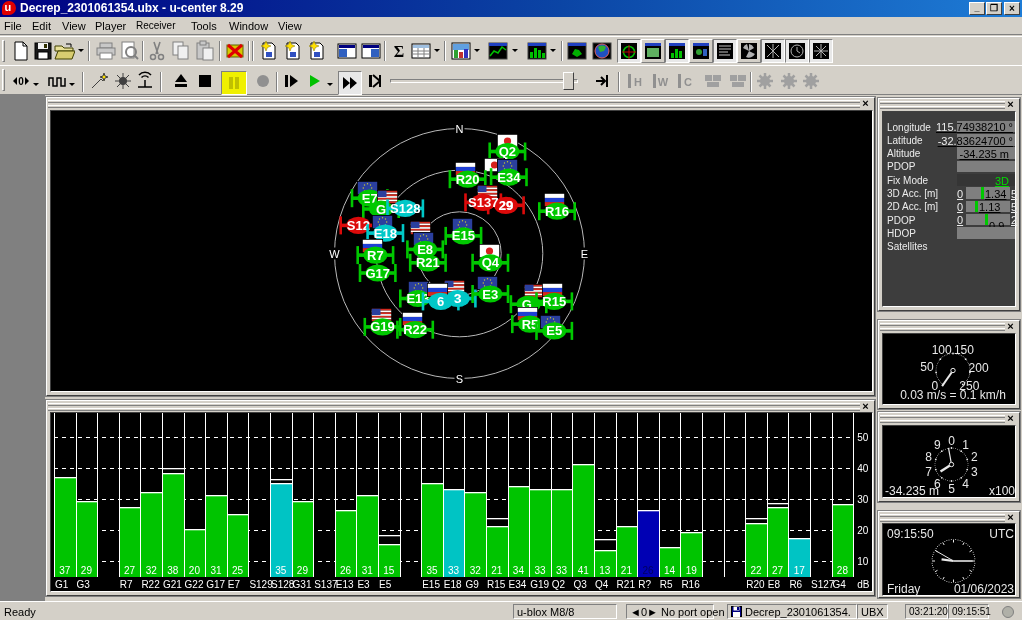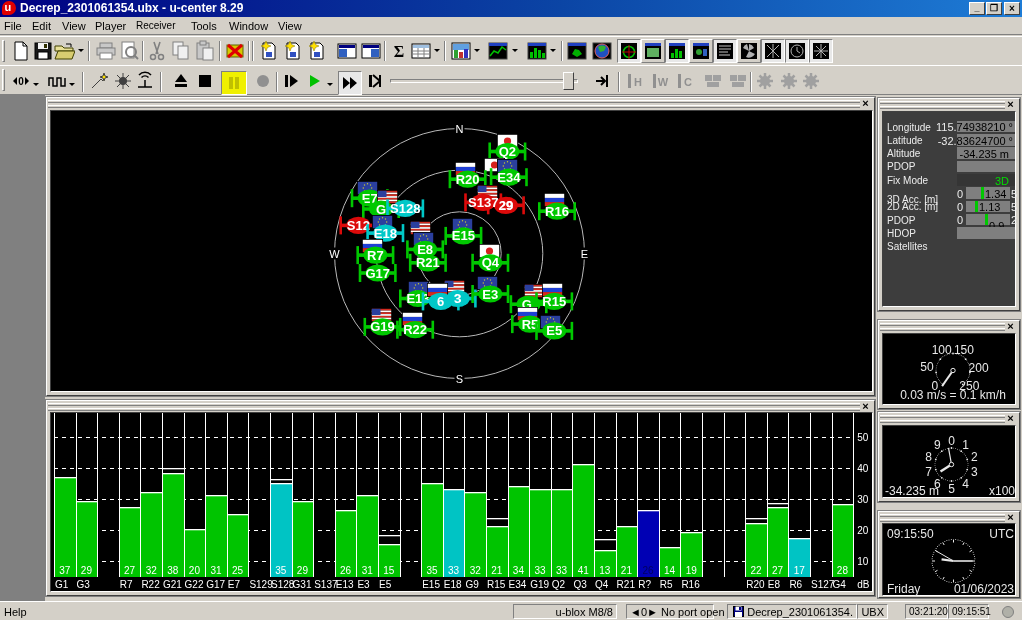--- a/index.html
+++ b/index.html
@@ -15,7 +15,7 @@
 .sbox { position:absolute; height:15px; top:2px; border:1px solid; border-color:#808080 #fff #fff #808080; font-size:11px; color:#000; padding:1px 3px 0 3px; white-space:nowrap;text-align:right; }
 .dlab { position:absolute; left:4px; color:#ececec; font-size:10px; white-space:nowrap; }
 .dbox { position:absolute; background:#7f7f7f; height:11.5px; }
-.dval { font-size:11px; color:#000; white-space:nowrap; }
+.dval { font-size:11px; color:#000; white-space:nowrap;text-decoration:underline; }
 </style></head>
 <body>
 

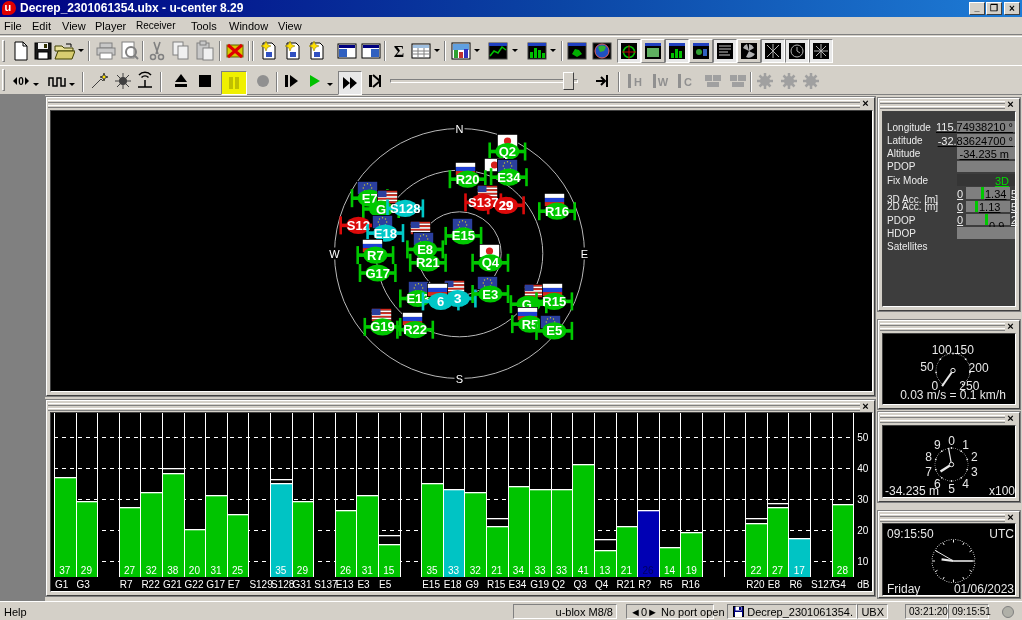--- a/index.html
+++ b/index.html
@@ -1466,7 +1466,7 @@
       <div class="dlab" style="top:36.1px">Altitude</div>
       <div class="dlab" style="top:49.4px">PDOP</div>
       <div class="dlab" style="top:62.7px">Fix Mode</div>
-      <div class="dlab" style="top:82px">3D Acc. [m]</div>
+      <div class="dlab" style="top:76.0px">3D Acc. [m]</div>
       <div class="dlab" style="top:89.3px">2D Acc. [m]</div>
       <div class="dlab" style="top:102.6px">PDOP</div>
       <div class="dlab" style="top:115.9px">HDOP</div>

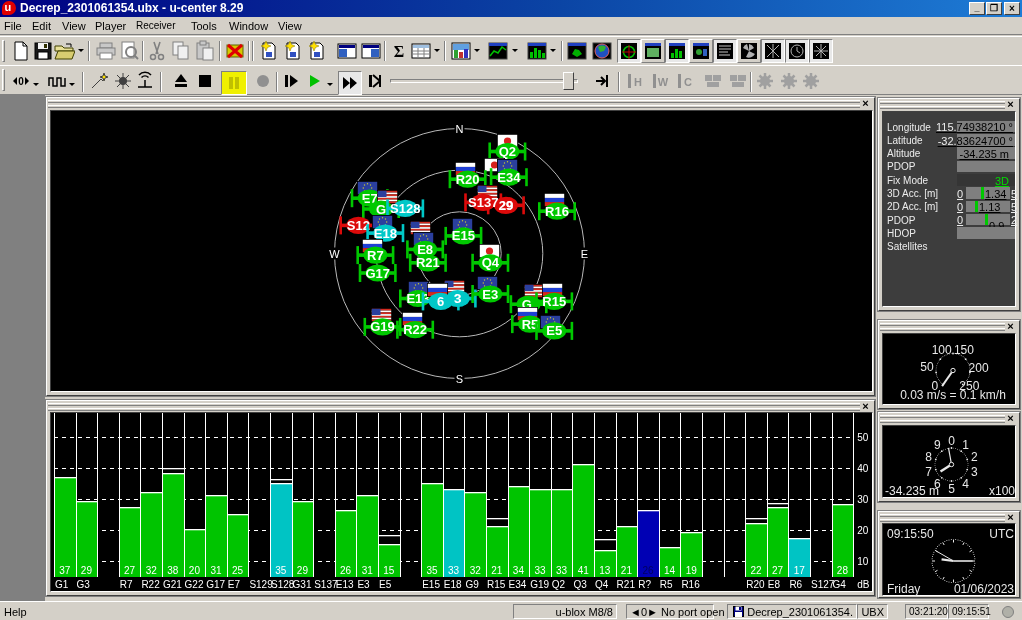--- a/index.html
+++ b/index.html
@@ -1714,7 +1714,7 @@
 </div>
 
 <div class="abs" style="left:0;top:601px;width:1022px;height:19px;background:#d4d0c8;border-top:1px solid #fff">
-  <span class="abs" style="left:4px;top:4px;font-size:11px">Help</span>
+  <span class="abs" style="left:4px;top:4px;font-size:11px">Ready</span>
   <div class="sbox" style="left:513px;width:104px">u-blox M8/8</div>
   <div class="sbox" style="left:626px;width:88px">◄0► No port open</div>
   <div class="sbox" style="left:727px;width:130px"><svg width="11" height="11" style="vertical-align:-1px">

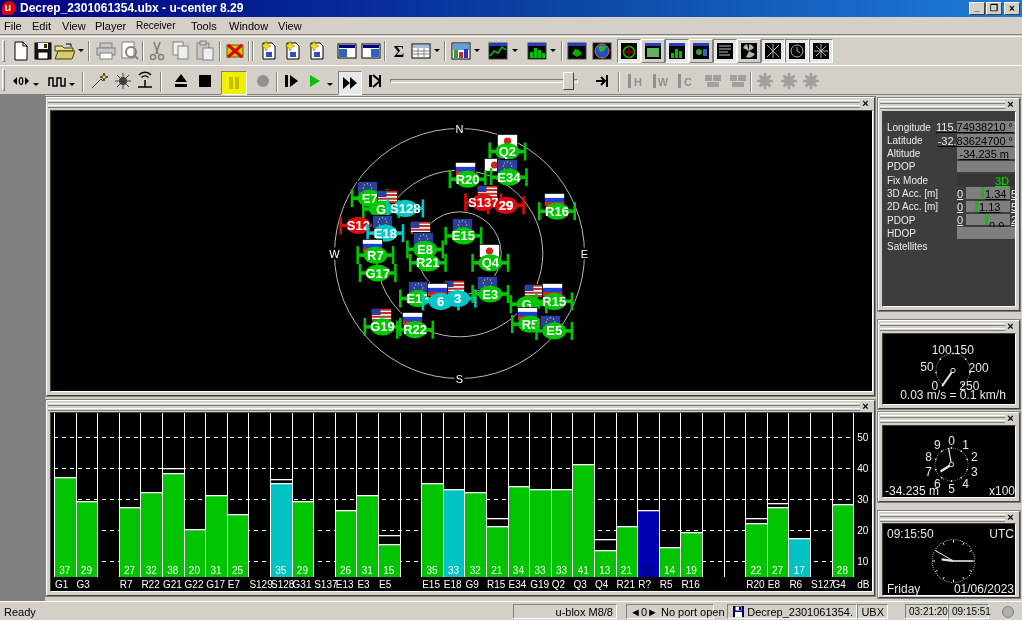--- a/index.html
+++ b/index.html
@@ -12,7 +12,7 @@
 .gripline { height:3px; border-top:1px solid #fff; border-bottom:1px solid #808080; margin:2px 14px 0 1px; }
 .closex { position:absolute; right:2px; top:1px; width:13px; height:11px; font-size:11px; line-height:9px; text-align:center; font-weight:bold; color:#000; }
 .blackc { position:absolute; background:#000; border:1px solid; border-color:#404040 #fff #fff #404040; }
-.sbox { position:absolute; height:15px; top:2px; border:1px solid; border-color:#808080 #fff #fff #808080; font-size:11px; color:#000; padding:1px 3px 0 3px; white-space:nowrap;text-align:right; }
+.sbox { position:absolute; height:15px; top:2px; border:1px solid; border-color:#808080 #fff #fff #808080; font-size:11px; color:#000; padding:1px 3px 0 3px; white-space:nowrap; }
 .dlab { position:absolute; left:4px; color:#ececec; font-size:10px; white-space:nowrap; }
 .dbox { position:absolute; background:#7f7f7f; height:11.5px; }
 .dval { font-size:11px; color:#000; white-space:nowrap;text-decoration:underline; }

